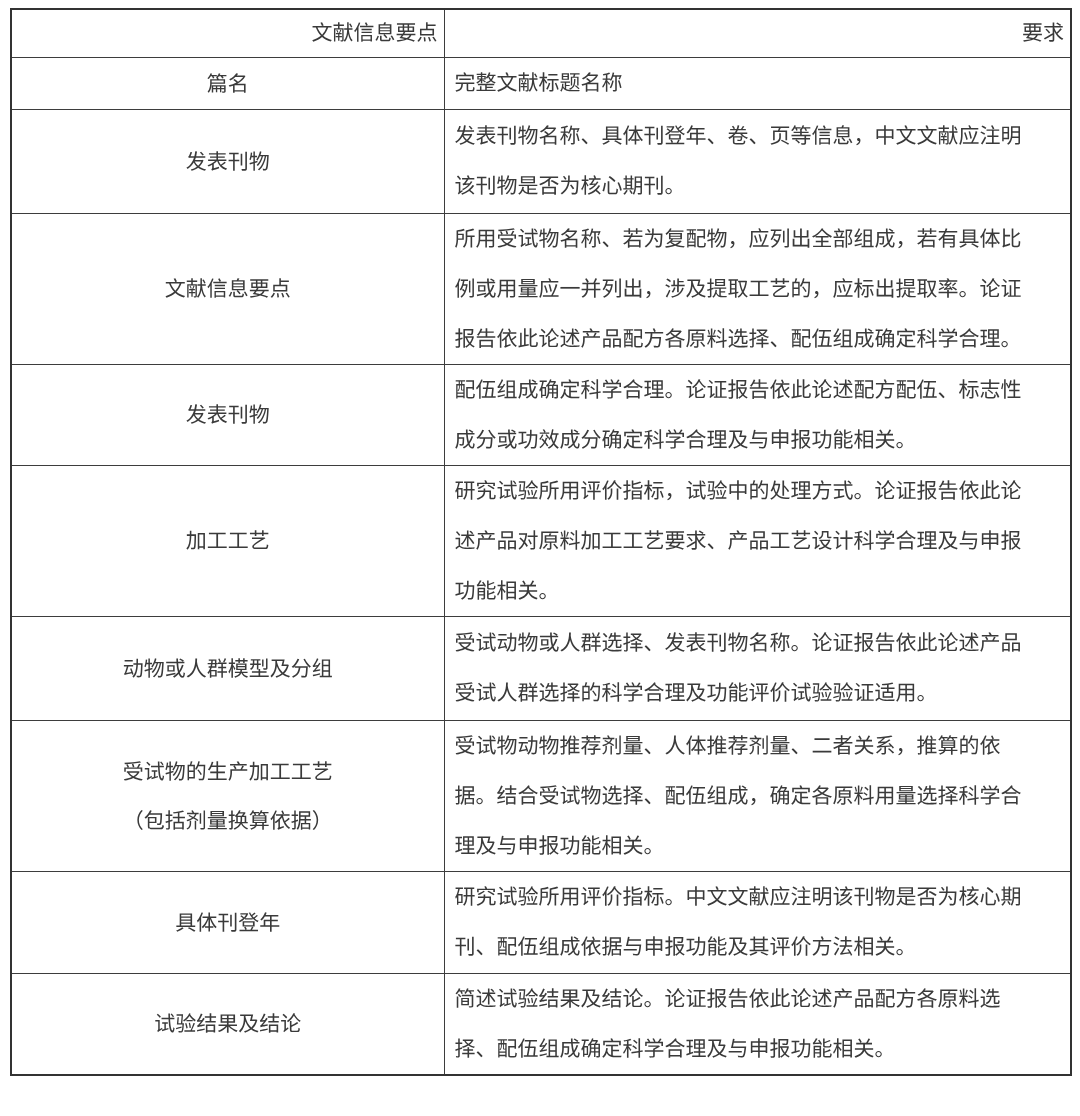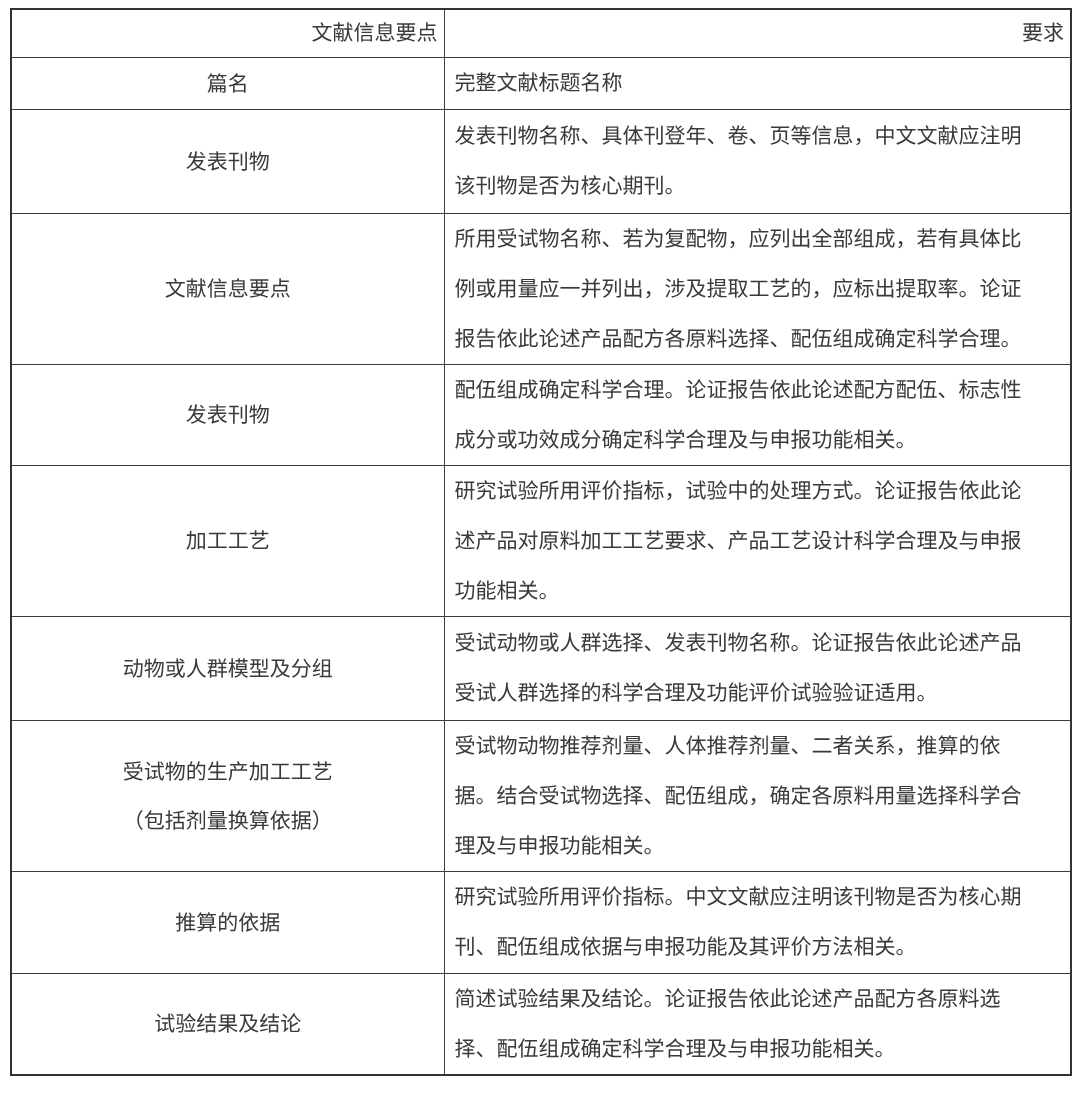--- a/index.html
+++ b/index.html
@@ -102,7 +102,7 @@
         <td class="req-cell">受试物动物推荐剂量、人体推荐剂量、二者关系，推算的依据。结合受试物选择、配伍组成，确定各原料用量选择科学合理及与申报功能相关。</td>
       </tr>
       <tr style="height:102px;">
-        <td class="label-cell">推算的依据</td>
+        <td class="label-cell">具体刊登年</td>
         <td class="req-cell">研究试验所用评价指标。中文文献应注明该刊物是否为核心期刊、配伍组成依据与申报功能及其评价方法相关。</td>
       </tr>
       <tr style="height:98px;">

